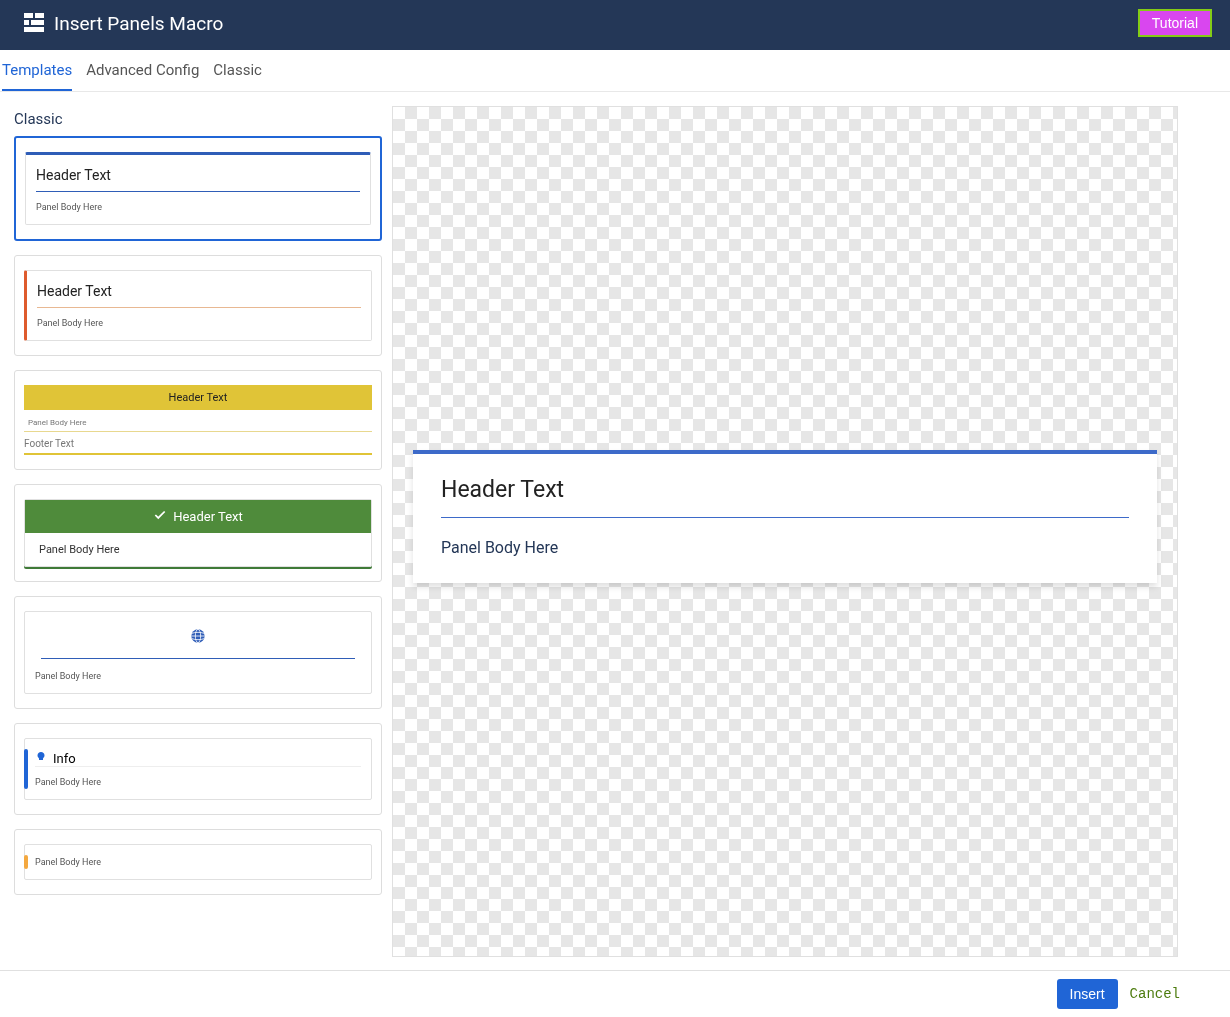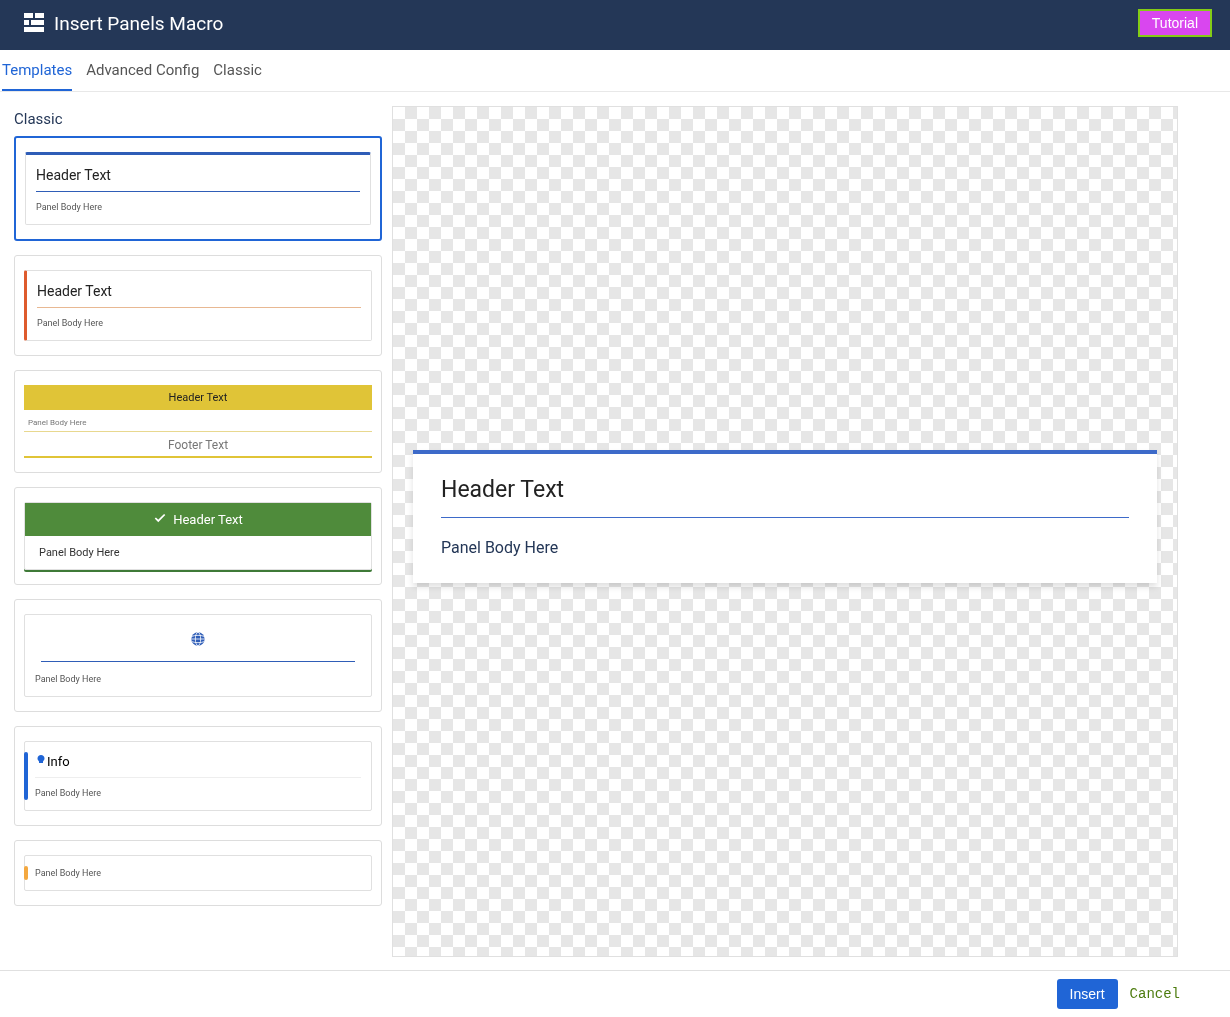--- a/index.html
+++ b/index.html
@@ -103,7 +103,7 @@
       margin-bottom: 8px;
     }
     .yellow-body { font-size: 8px; color: #777; padding: 0 4px 4px 4px; border-bottom: 1px solid #e8d88f; margin-bottom: 4px; }
-    .yellow-footer { font-size: 12px; color: #777; text-align: center; padding: 2px 0 0 0; }
+    .yellow-footer { font-size: 10px; color: #777; padding: 2px 0 0 0; }
     .yellow-wrap { border-bottom: 2px solid #e0c437; padding-bottom: 4px; }
     
     .green-header {

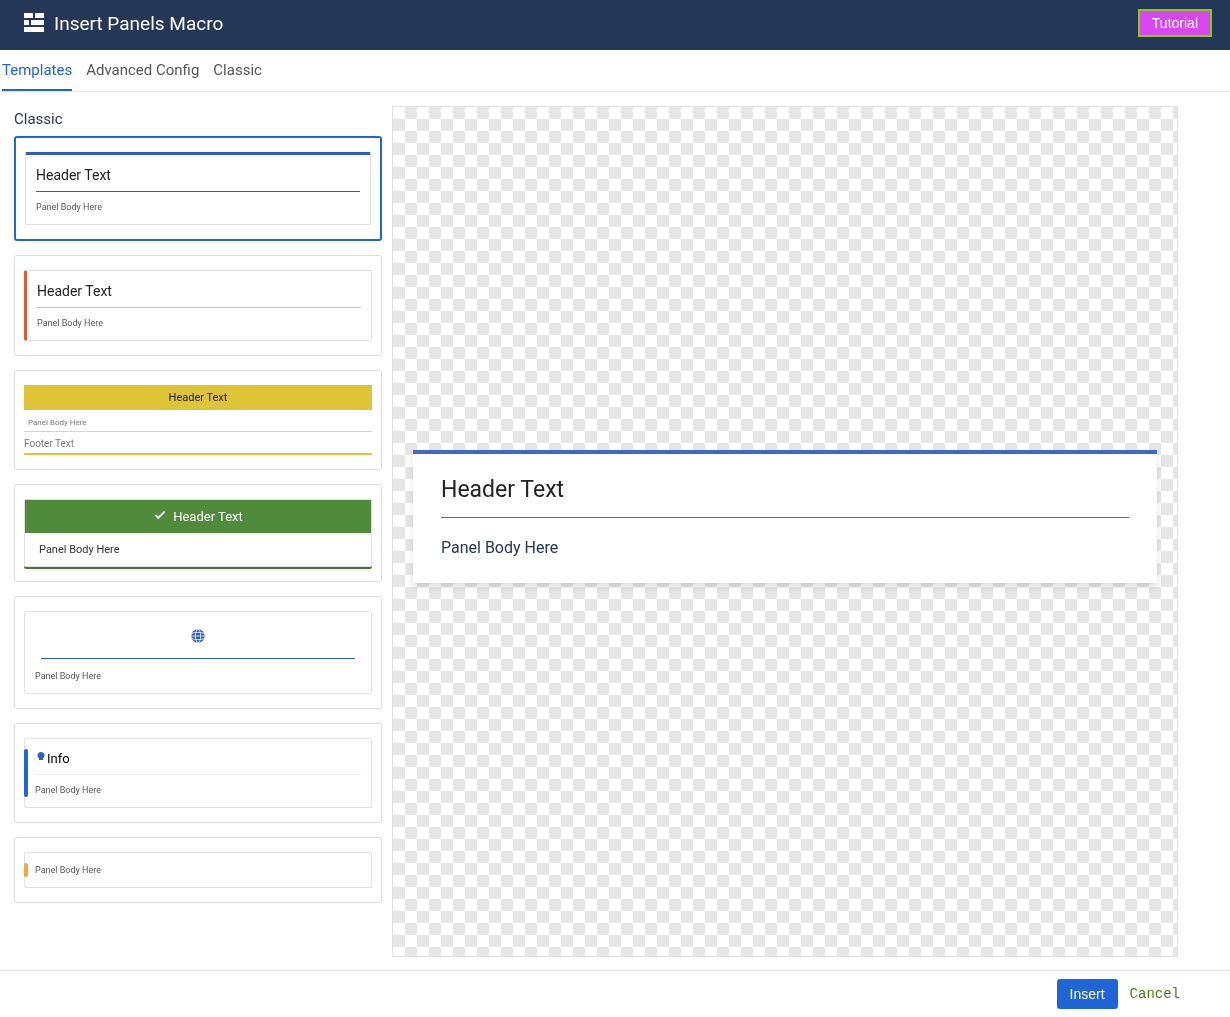--- a/index.html
+++ b/index.html
@@ -122,7 +122,7 @@
     .globe-header { text-align: center; padding: 4px 0 10px 0; border-bottom: 1px solid #2f5db7; margin: 0 6px 12px 6px; }
     .globe-icon { color: #2f5db7; font-size: 16px; }
     
-    .info-header { display: flex; align-items: center; font-size: 13px; padding-bottom: 8px; margin-bottom: 10px; border-bottom: 1px solid #eee; }
+    .info-header { display: flex; align-items: center; gap: 6px; font-size: 13px; margin-bottom: 10px; border-bottom: 1px solid #eee; }
     .bulb-icon { color: #2065d6; }
     .link-icon { color: #f4a83f; }
     

